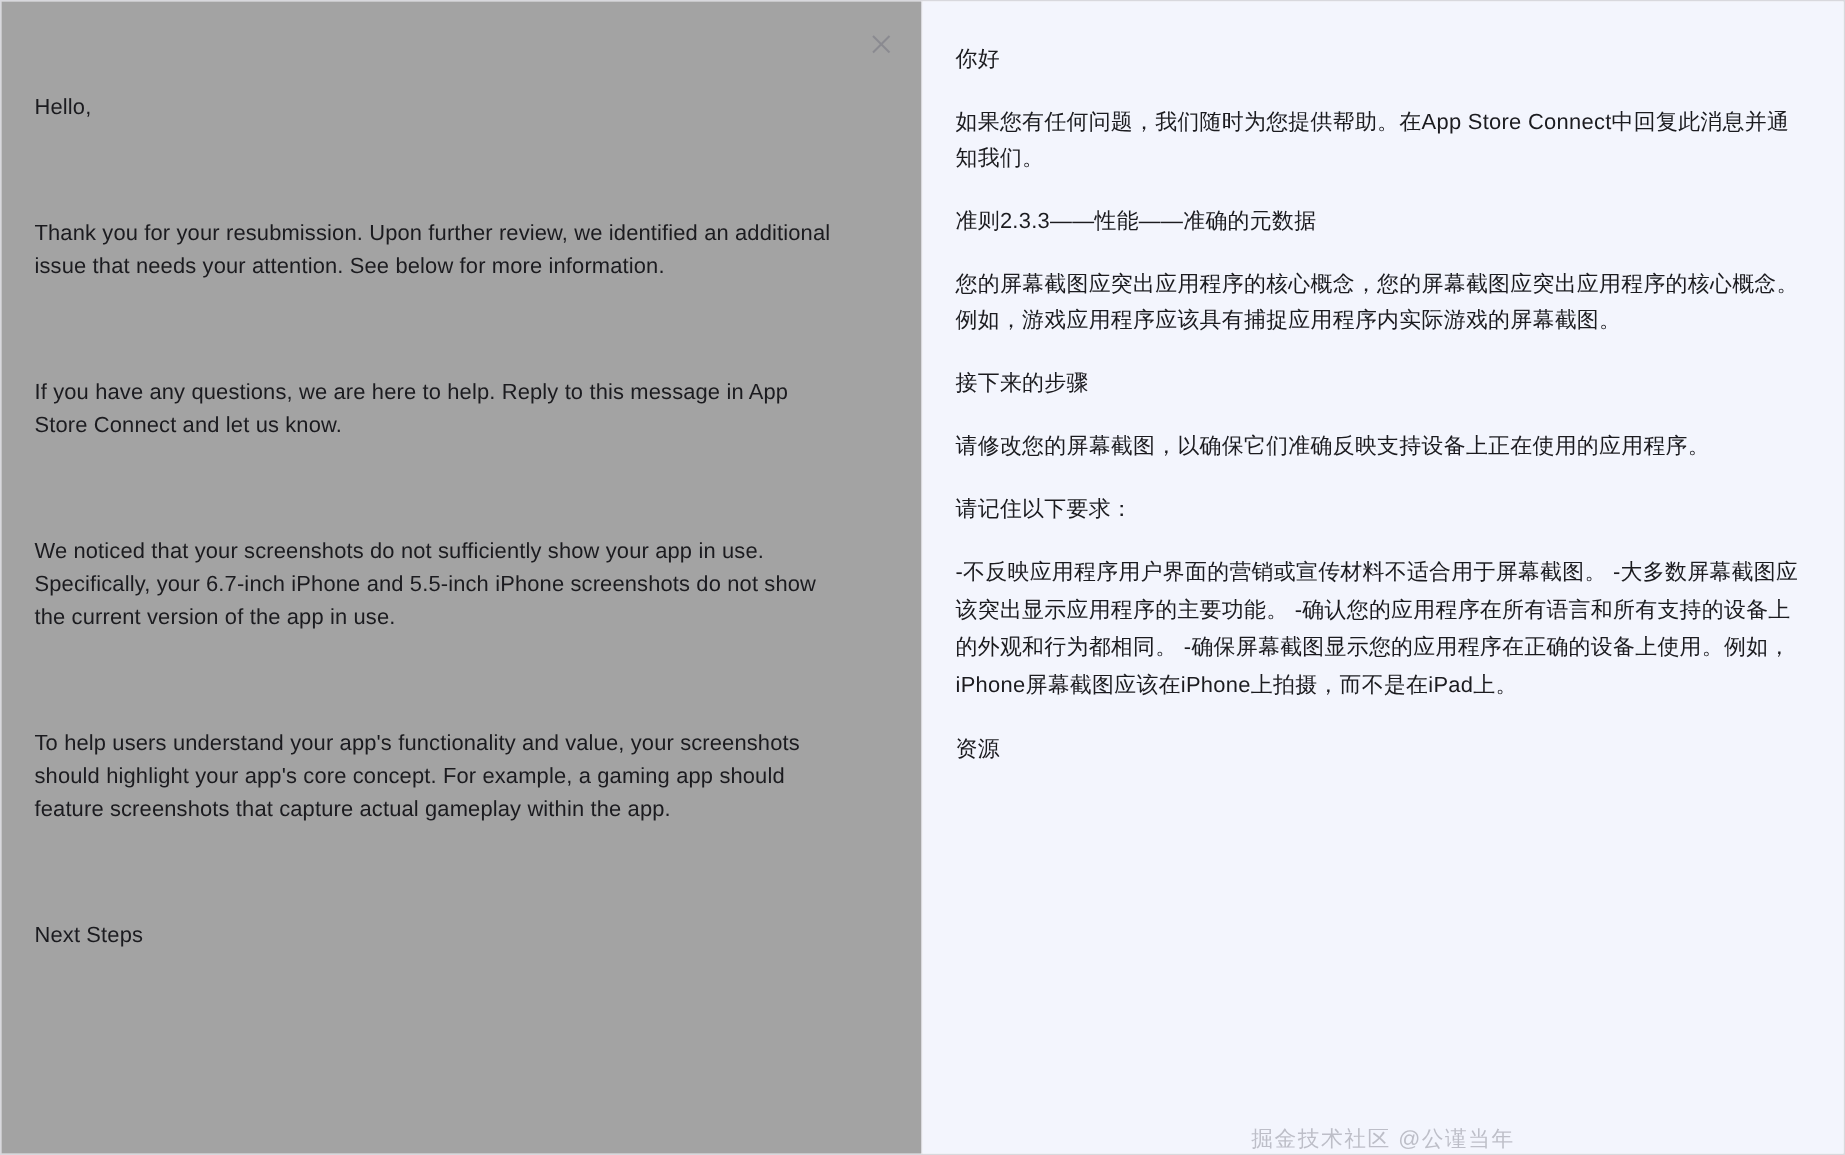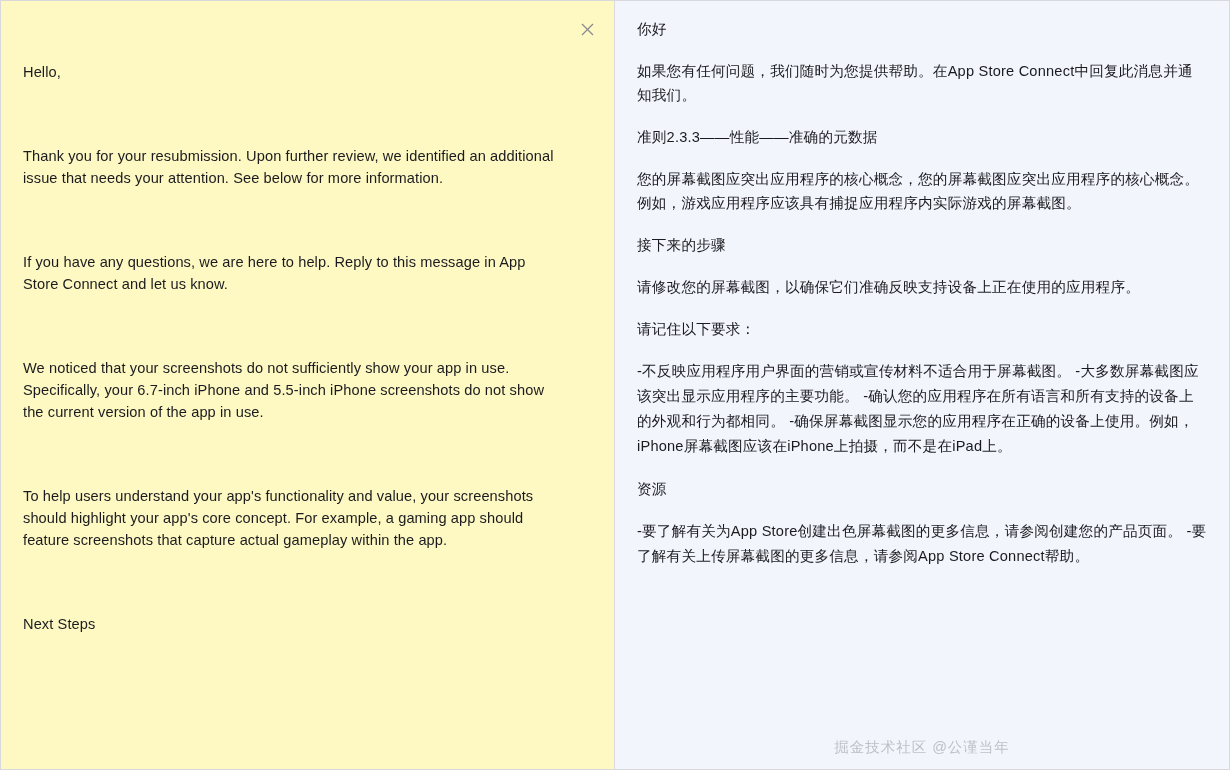--- a/index.html
+++ b/index.html
@@ -79,7 +79,7 @@
     line-height: 24px;
     letter-spacing: 0.2px;
   }
-  .zh-block { margin: 0 0 18px 0; }
+  .zh-block { margin: 11px 0 18px 0; }
   .zh-block.list { line-height: 25px; }
 
   

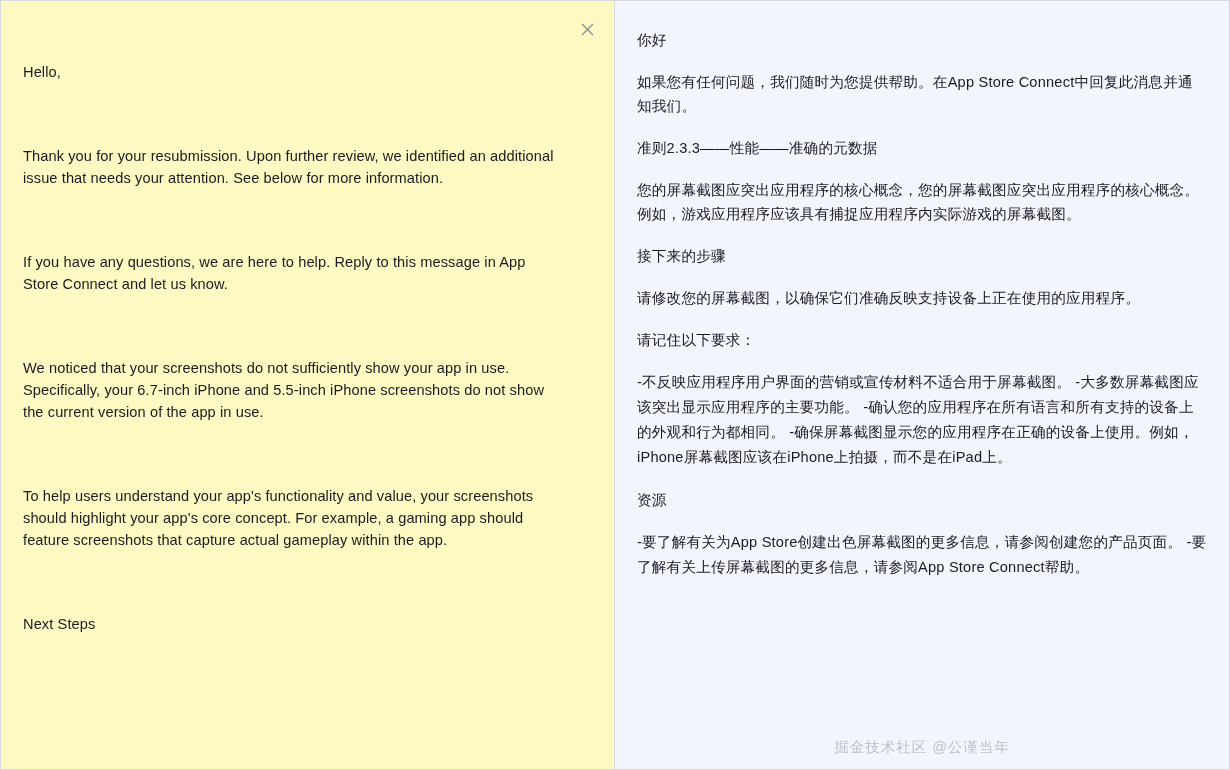--- a/index.html
+++ b/index.html
@@ -27,7 +27,7 @@
     position: relative;
     width: 613px;
     flex: 0 0 613px;
-    background: #fef9c3;
+    background: #a3a3a3;
     box-sizing: border-box;
     padding: 16px 26px 10px 22px;
     overflow: hidden;

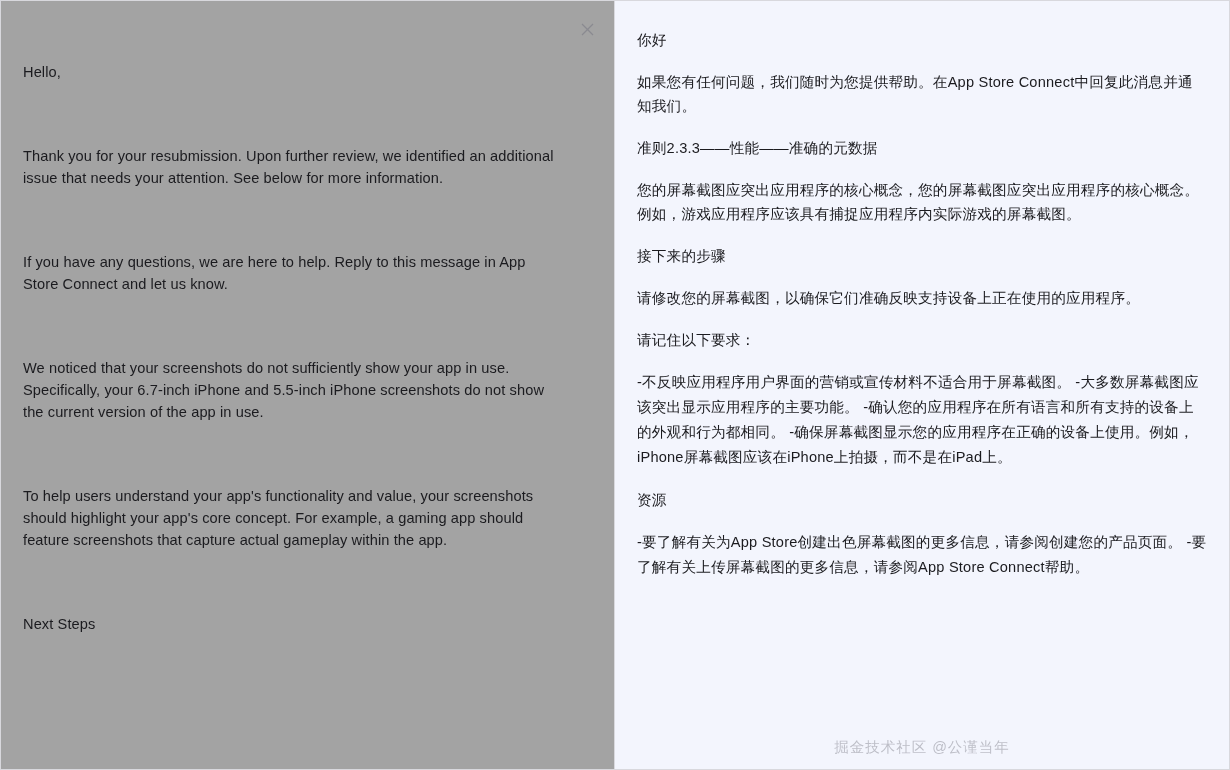--- a/index.html
+++ b/index.html
@@ -140,8 +140,6 @@
 -确认您的应用程序在所有语言和所有支持的设备上的外观和行为都相同。
 -确保屏幕截图显示您的应用程序在正确的设备上使用。例如，iPhone屏幕截图应该在iPhone上拍摄，而不是在iPad上。</p>
       <p class="zh-block">资源</p>
-      <p class="zh-block list">-要了解有关为App Store创建出色屏幕截图的更多信息，请参阅创建您的产品页面。
--要了解有关上传屏幕截图的更多信息，请参阅App Store Connect帮助。</p>
     </div>
 
     <div class="watermark">

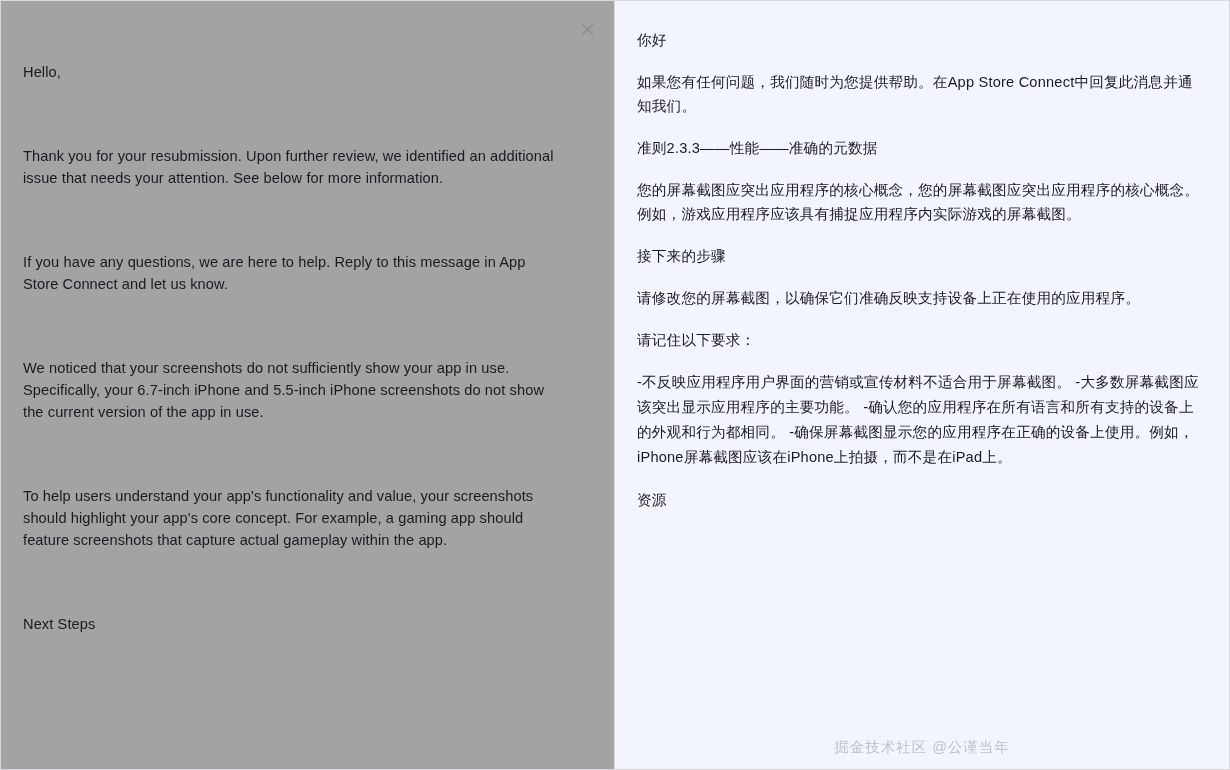--- a/index.html
+++ b/index.html
@@ -87,7 +87,7 @@
     position: absolute;
     left: 0;
     right: 0;
-    bottom: 12px;
+    bottom: 0;
     text-align: center;
     font-size: 14.5px;
     color: rgba(90, 90, 100, 0.35);

